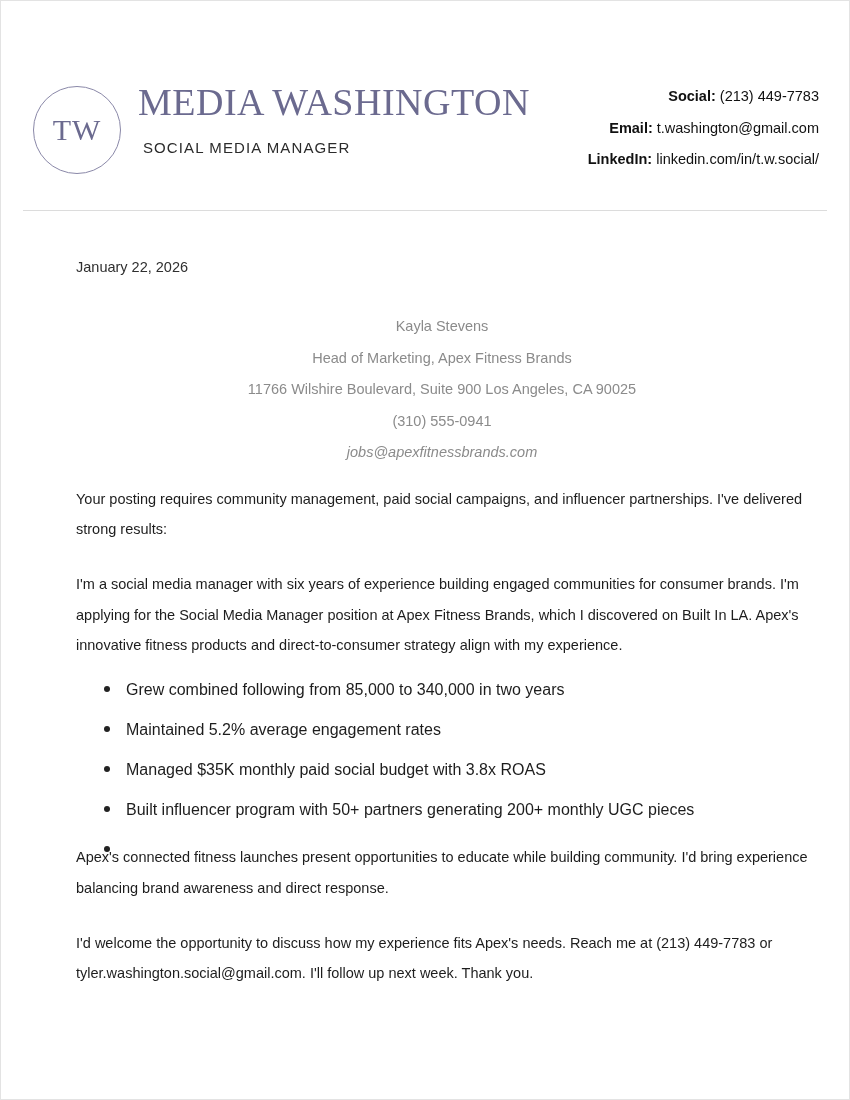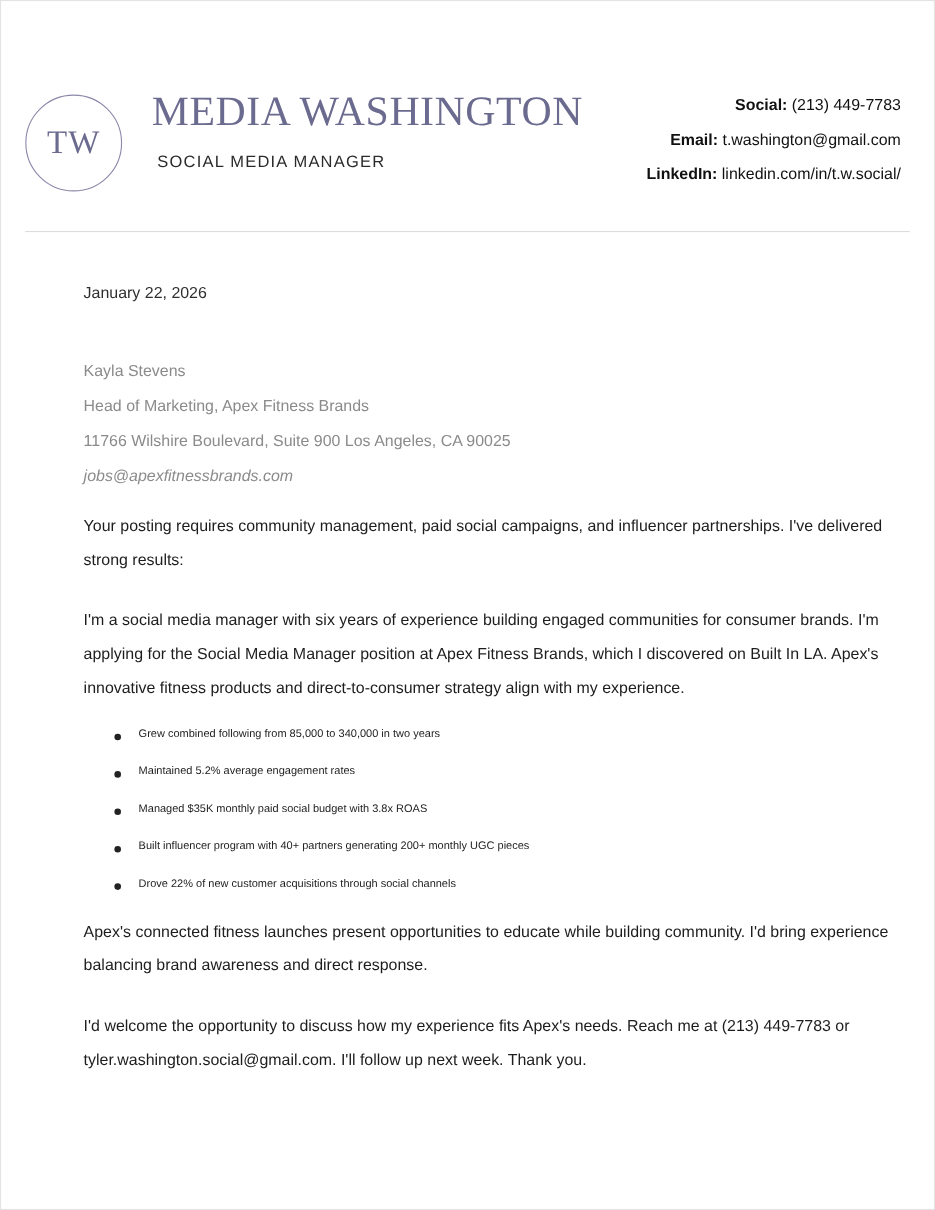--- a/index.html
+++ b/index.html
@@ -32,6 +32,7 @@
     width: 108px;
     flex: 0 0 108px;
     display: flex;
+    justify-content: center;
     padding-top: 11px;
   }
   .monogram {

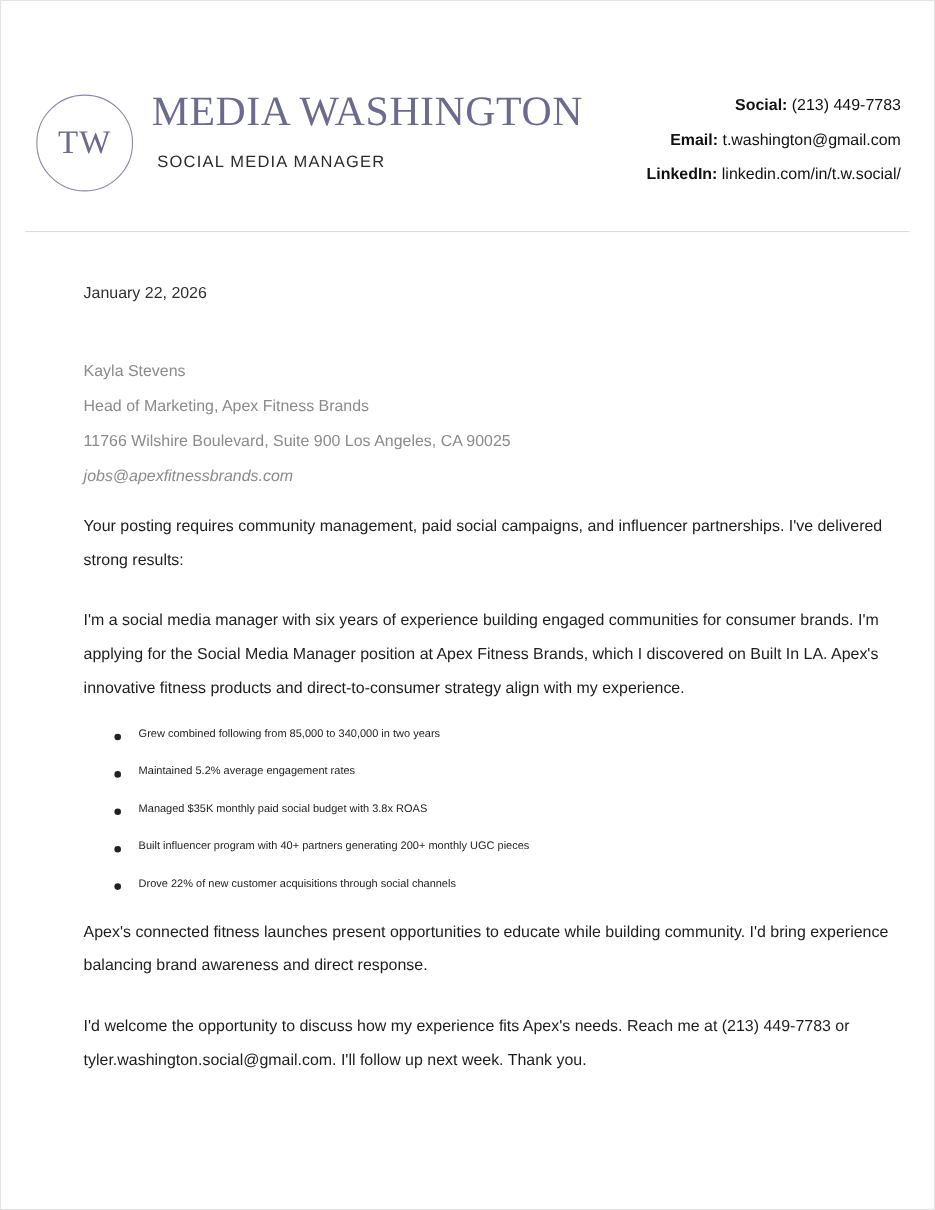--- a/index.html
+++ b/index.html
@@ -101,7 +101,8 @@
     color: #2f2f2f;
   }
   .recipient {
-    margin-top: 56px;
+    margin-top: 44px;
+    text-align: center;
   }
   .recipient-line {
     font-size: 14.5px;

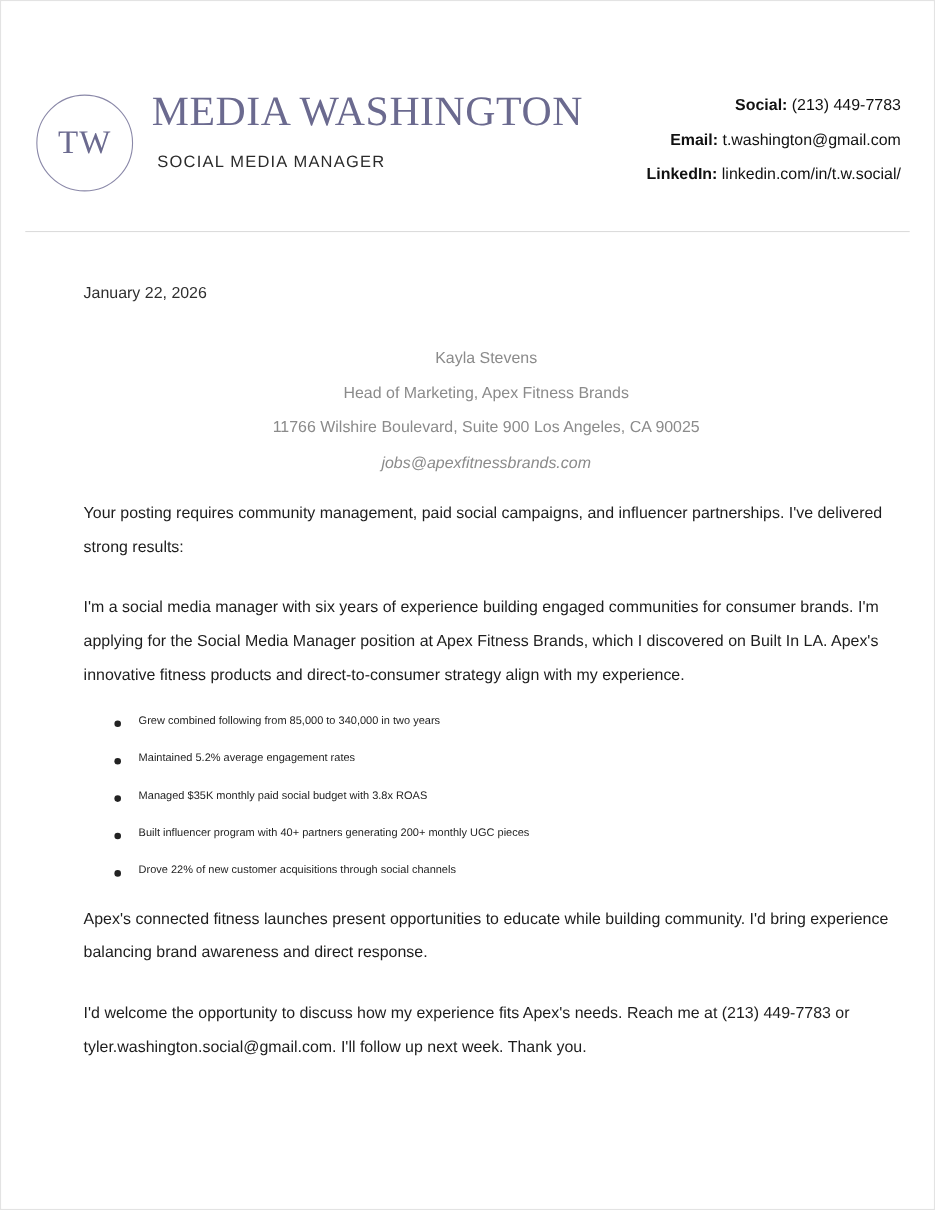--- a/index.html
+++ b/index.html
@@ -191,6 +191,7 @@
       <div class="recipient-line">Kayla Stevens</div>
       <div class="recipient-line">Head of Marketing, Apex Fitness Brands</div>
       <div class="recipient-line">11766 Wilshire Boulevard, Suite 900 Los Angeles, CA 90025</div>
+      <div class="recipient-line">(310) 555-0941</div>
       <div class="recipient-line">jobs@apexfitnessbrands.com</div>
     </div>
 

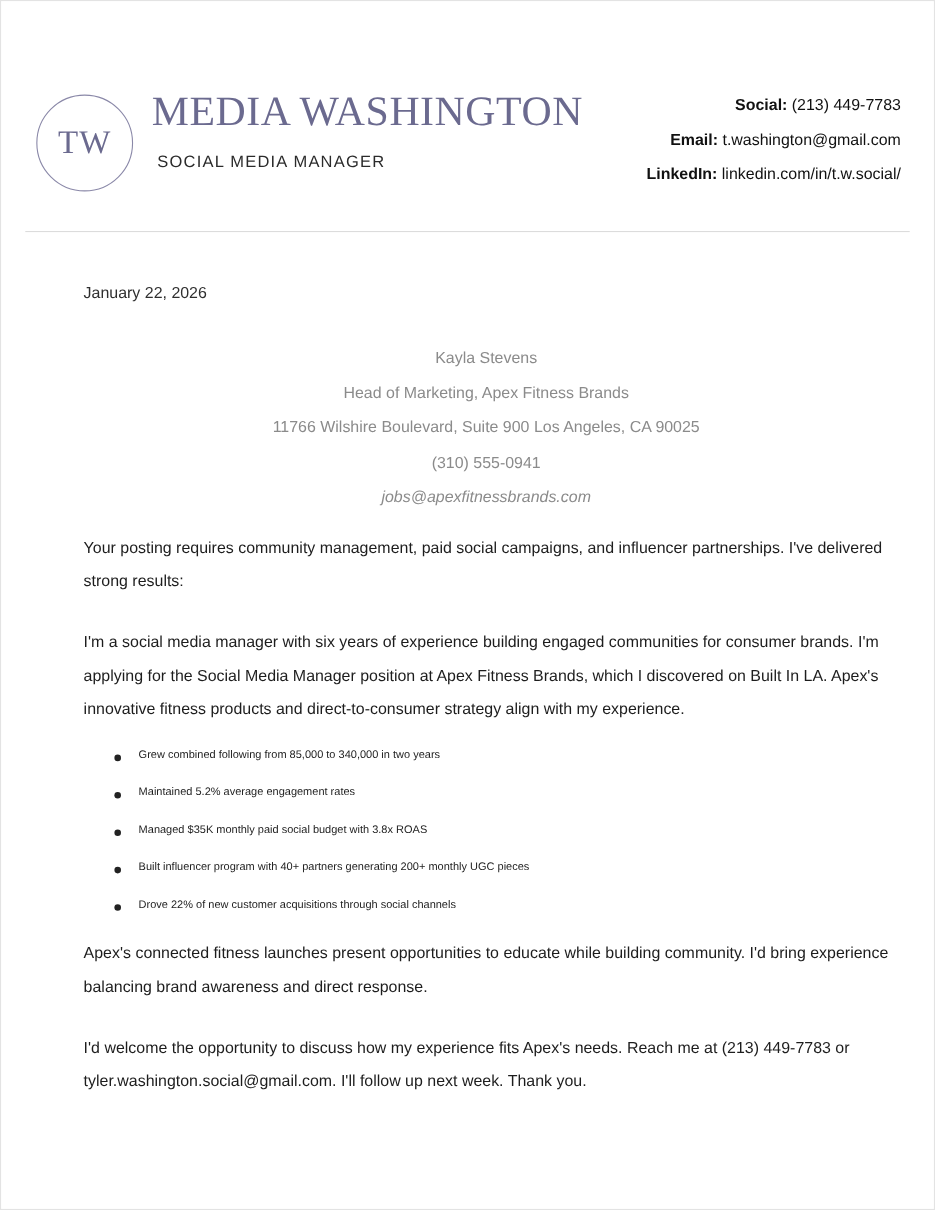--- a/index.html
+++ b/index.html
@@ -131,7 +131,7 @@
   }
   .bullet {
     position: relative;
-    font-size: 10px;
+    font-size: 16px;
     color: #1d1d1d;
     line-height: 1;
     padding-left: 50px;

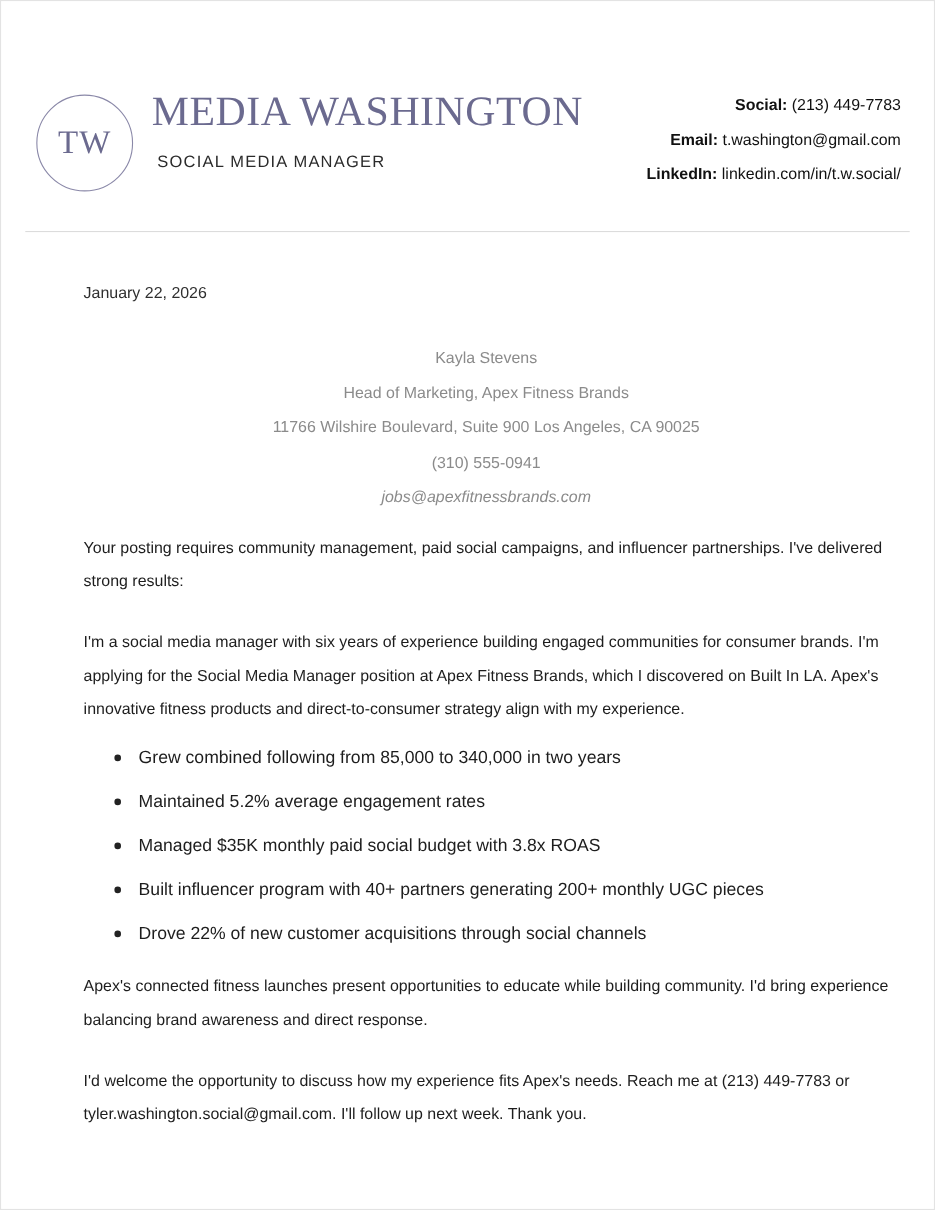--- a/index.html
+++ b/index.html
@@ -215,7 +215,7 @@
       </li>
       <li class="bullet">
         <span class="bullet-dot"></span>
-        <span>Built influencer program with 40+ partners generating 200+ monthly UGC pieces</span>
+        <span>Built influencer program with 50+ partners generating 200+ monthly UGC pieces</span>
       </li>
       <li class="bullet">
         <span class="bullet-dot"></span>

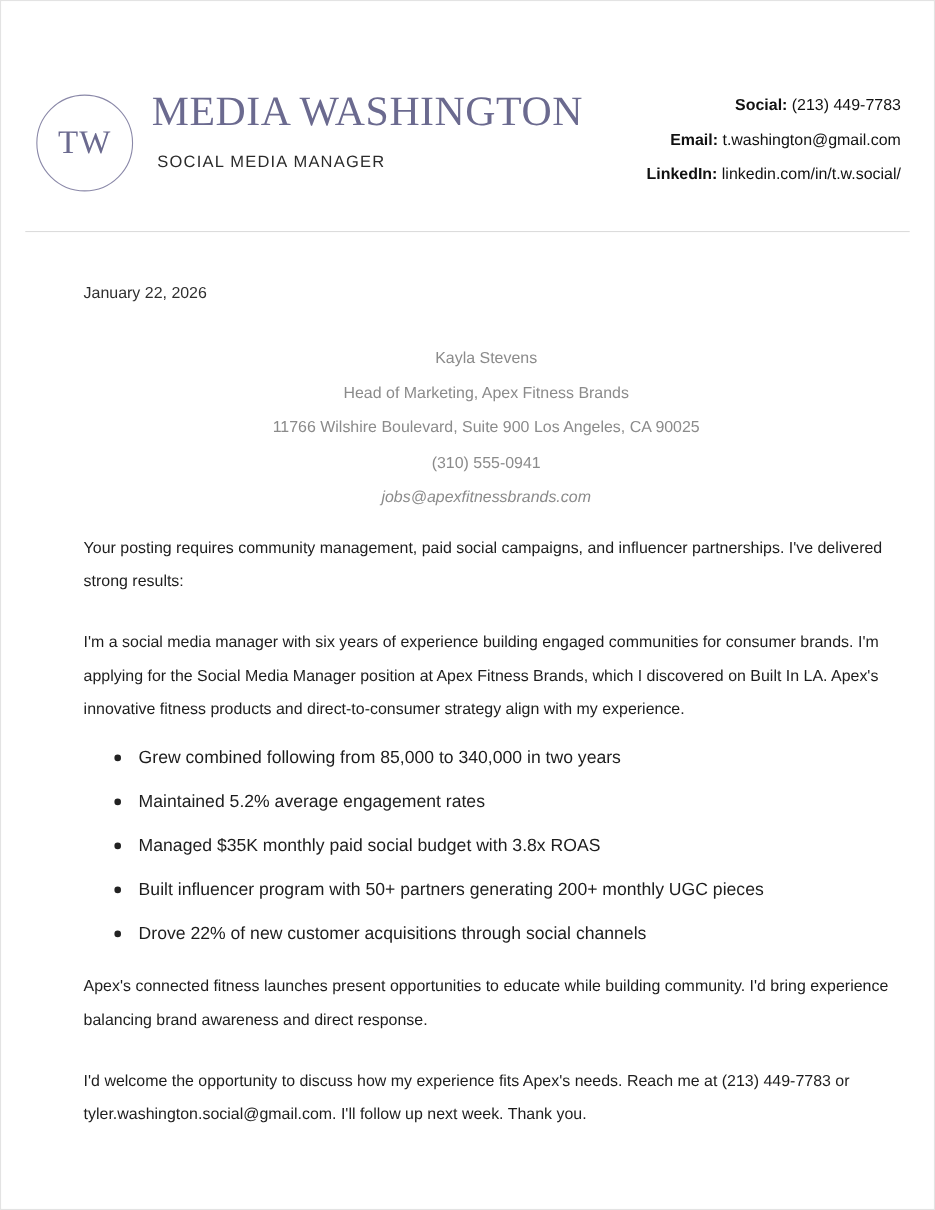--- a/index.html
+++ b/index.html
@@ -219,7 +219,6 @@
       </li>
       <li class="bullet">
         <span class="bullet-dot"></span>
-        <span>Drove 22% of new customer acquisitions through social channels</span>
       </li>
     </ul>
 

